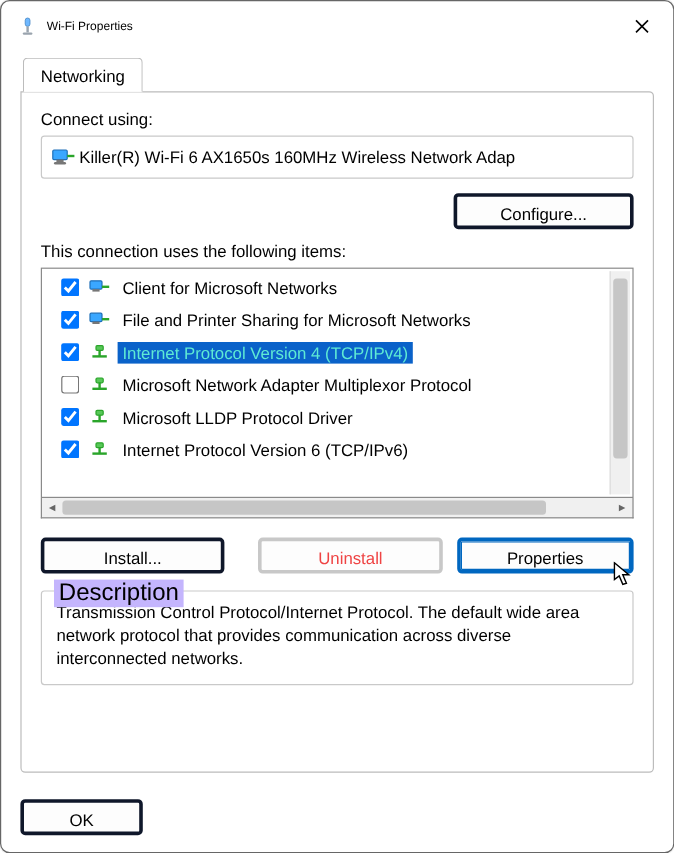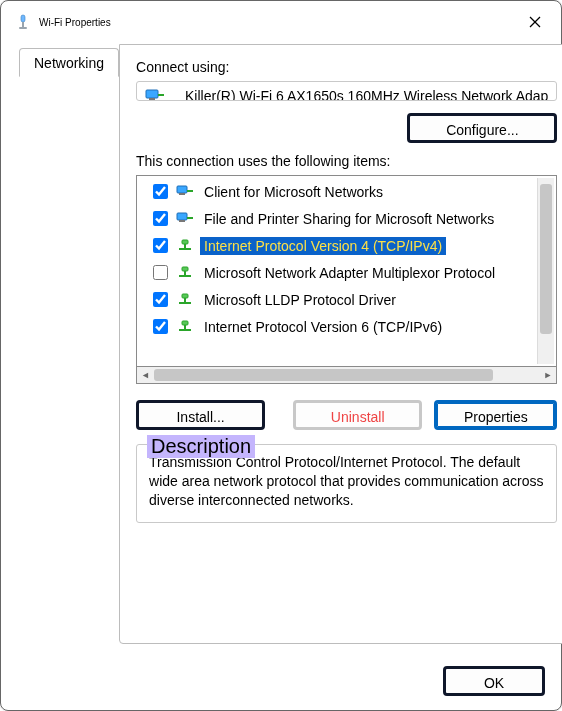--- a/index.html
+++ b/index.html
@@ -41,7 +41,7 @@
     flex: 1;
     padding: 4px 16px 10px 16px;
     display: flex;
-    flex-direction: row;
+    flex-direction: column;
   }
   .tab-strip {
     display: flex;

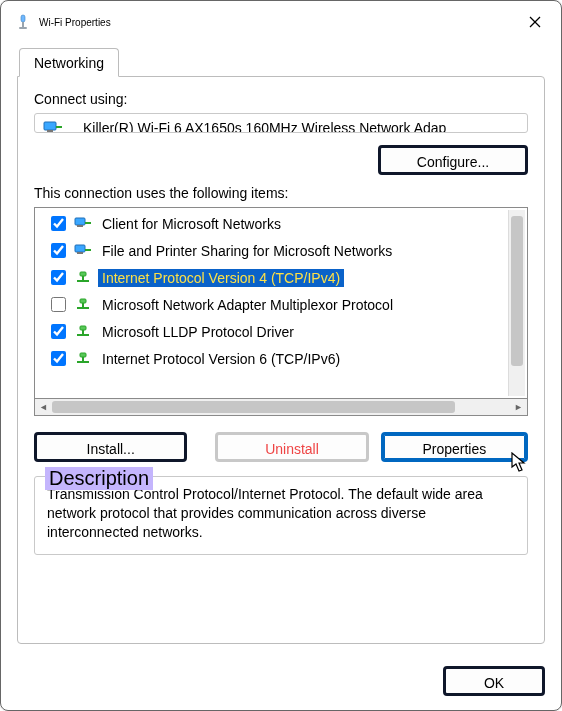--- a/index.html
+++ b/index.html
@@ -75,9 +75,9 @@
     border-radius: 3px;
     padding: 6px 8px;
     display: flex;
-    align-items: flex-start;
-    gap: 20px;
-    height: 20px;
+    align-items: center;
+    gap: 3px;
+    height: 36px;
     overflow: hidden;
     white-space: nowrap;
     font-size: 14px;

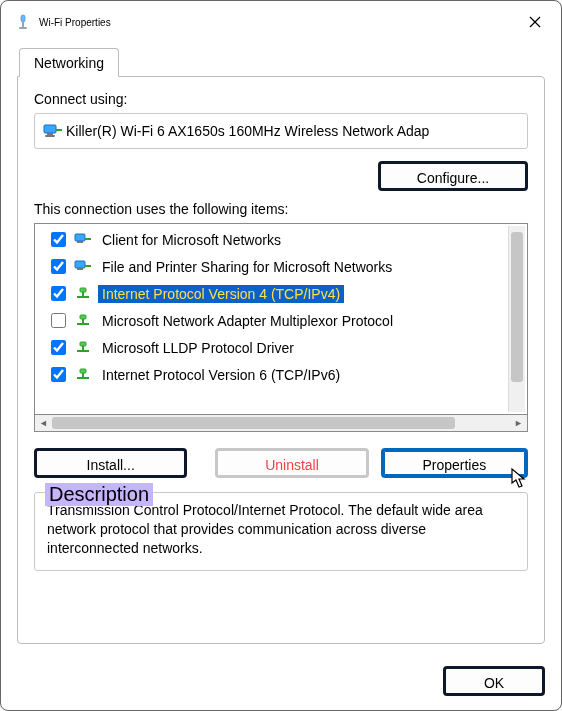--- a/index.html
+++ b/index.html
@@ -127,7 +127,7 @@
   }
   .item-row .proto-icon { width: 18px; display:flex; justify-content:center; }
   .item-row .item-text { padding: 1px 4px; border-radius: 0; }
-  .item-row.selected .item-text { background: #0a62c9; color: #fde047; }
+  .item-row.selected .item-text { background: #0a62c9; color: #5eead4; }
   .vscroll {
     width: 17px;
     background: #f0f0f0;

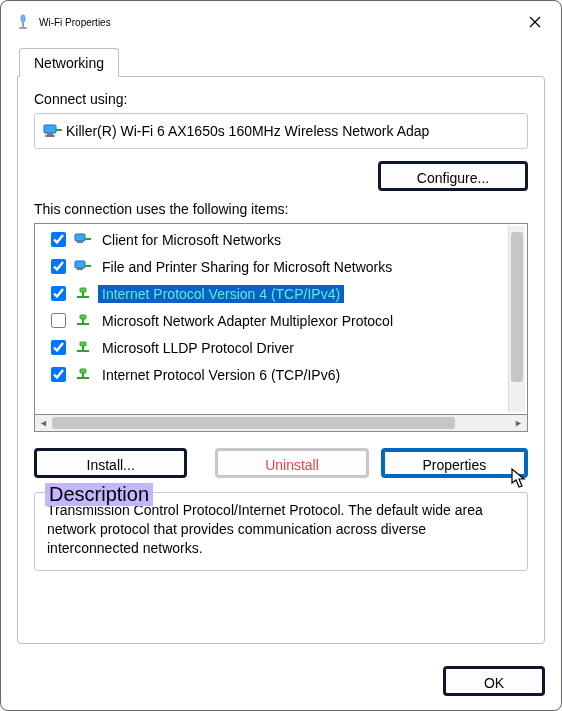--- a/index.html
+++ b/index.html
@@ -184,7 +184,7 @@
   .desc-text { font-size: 14px; line-height: 1.35; }
   .bottom-row {
     display: flex;
-    justify-content: flex-end;
+    justify-content: space-between;
     gap: 10px;
     padding: 12px 16px 14px 16px;
   }

